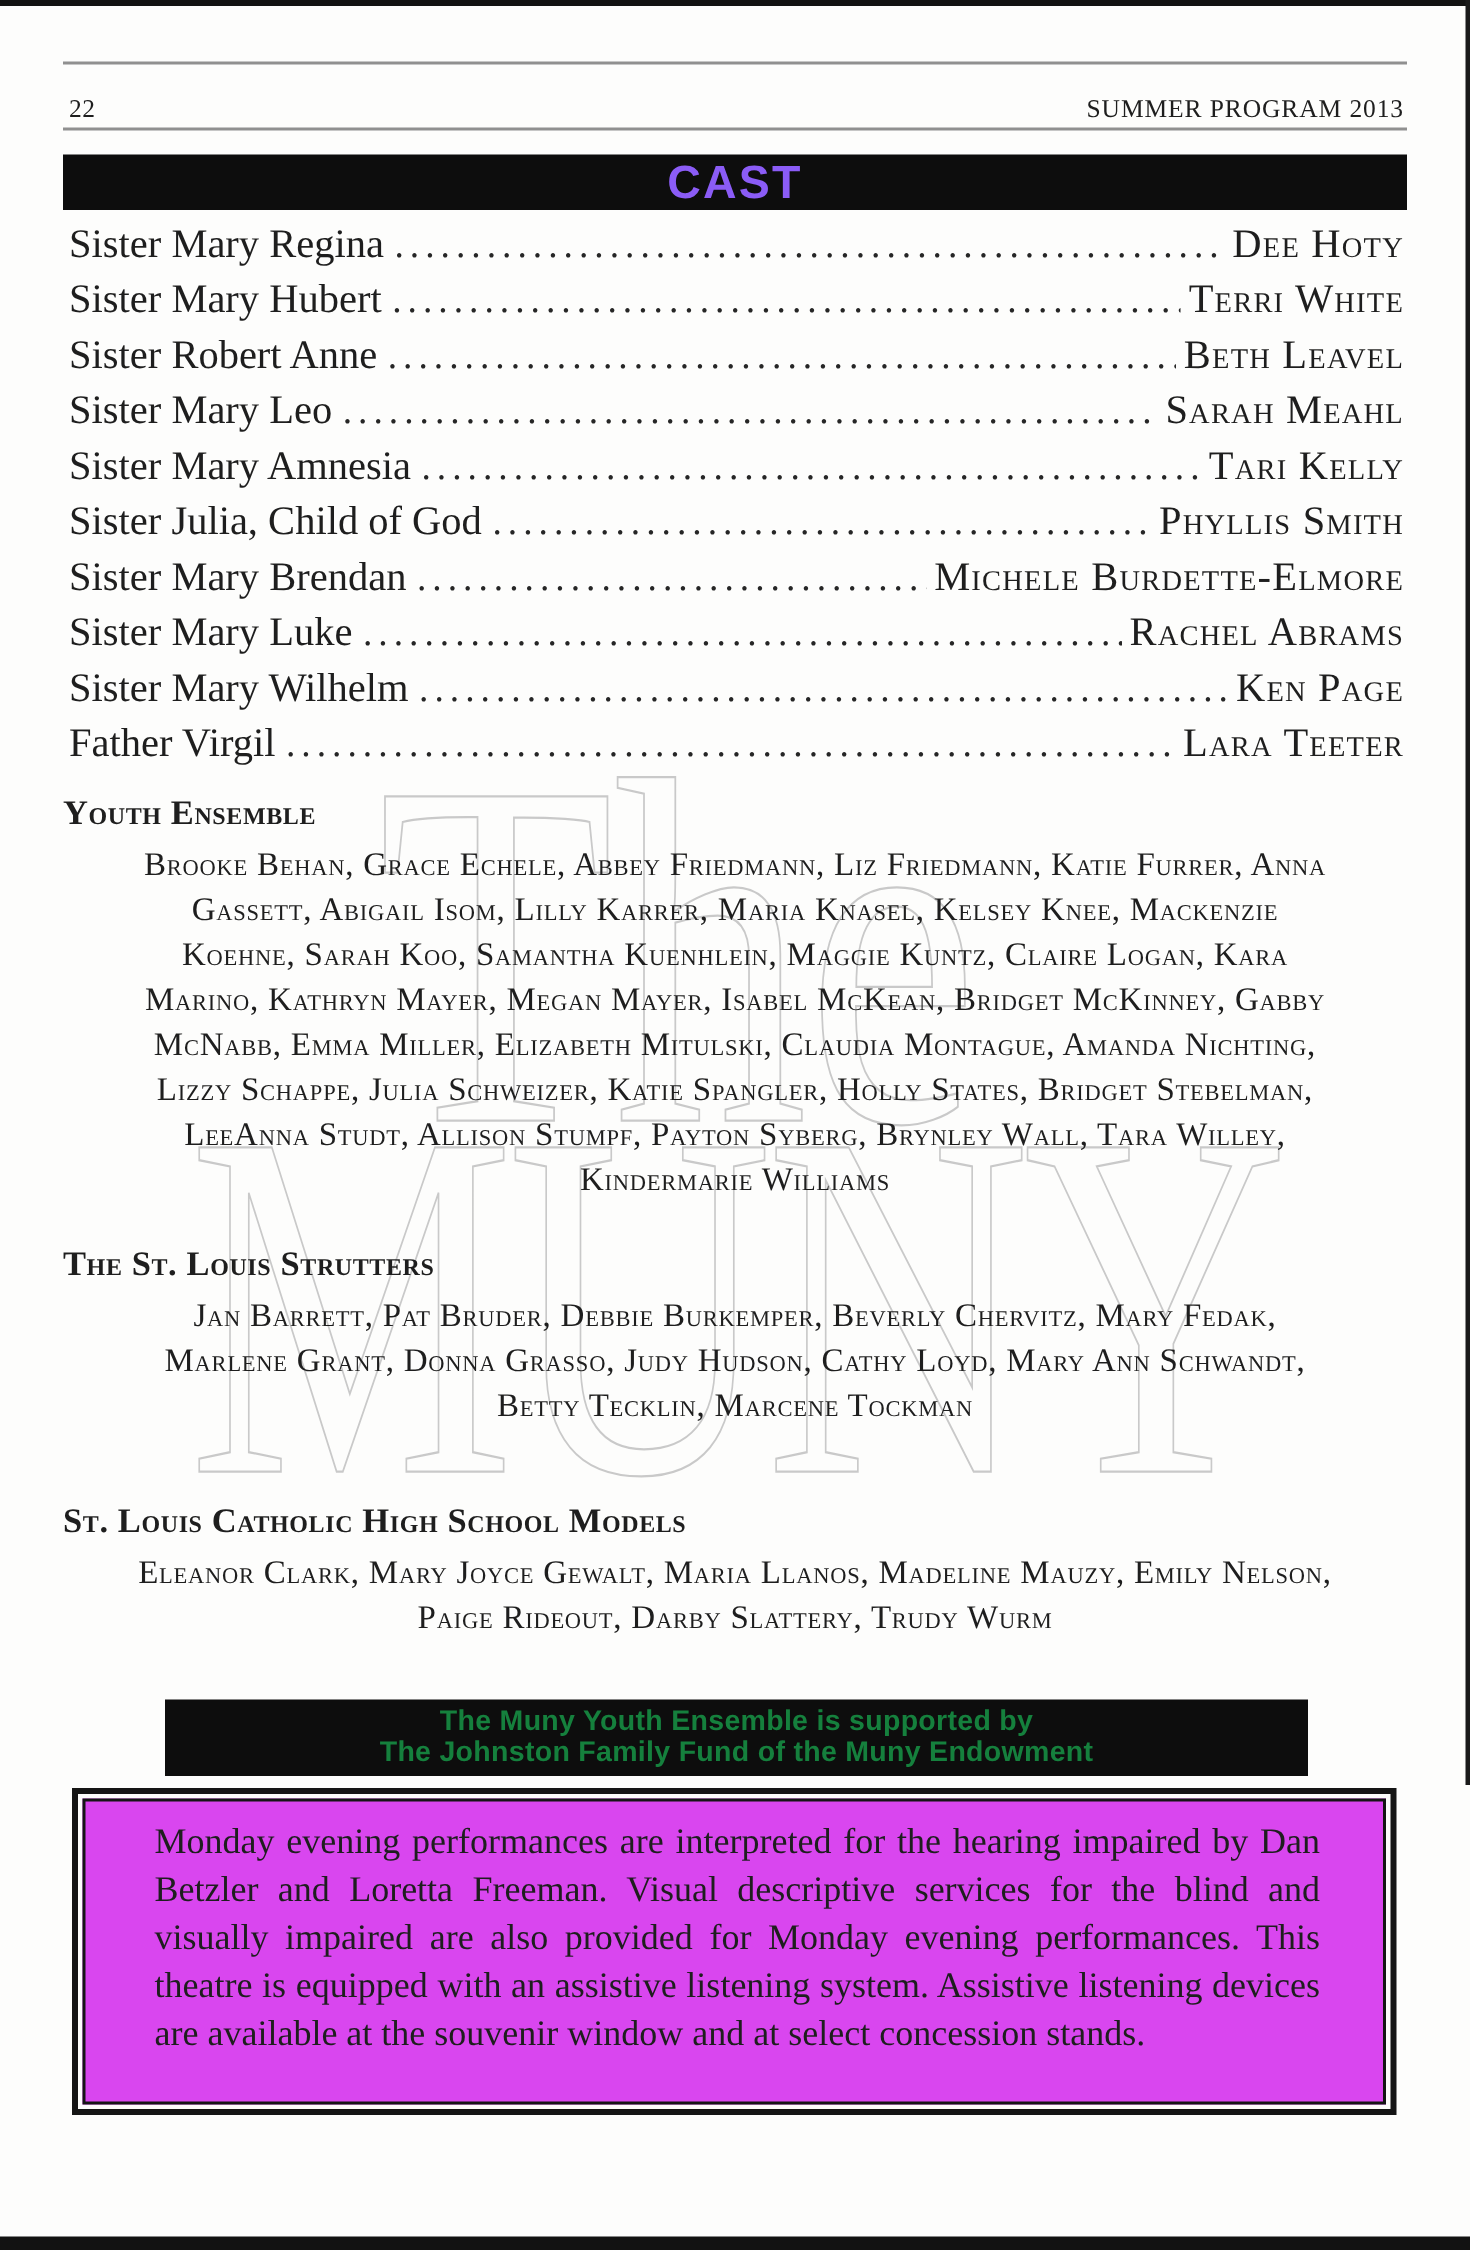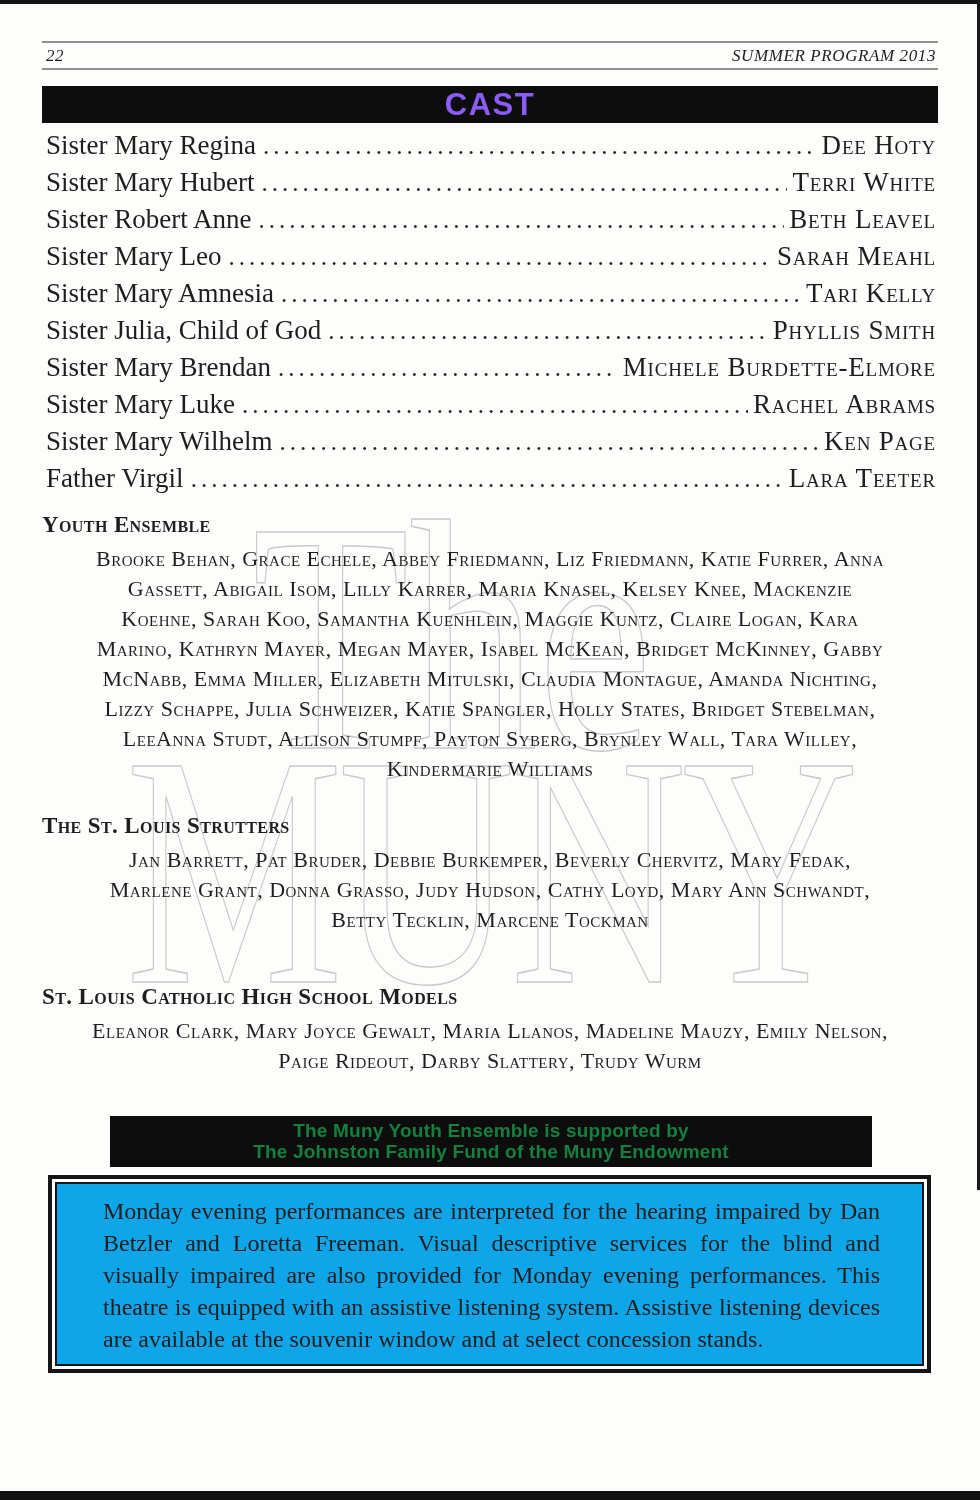--- a/index.html
+++ b/index.html
@@ -39,7 +39,7 @@
   .rule-top { margin-top:41px; }
   .hdr-row {
     display:flex; justify-content:space-between; align-items:baseline;
-    padding:3px 2px 2px 4px; font-size:17px; letter-spacing:0.4px;font-style:italic;
+    padding:20px 2px 2px 4px; font-size:17px; letter-spacing:0.4px;
   }
   .hdr-issue { letter-spacing:0.6px; }
 

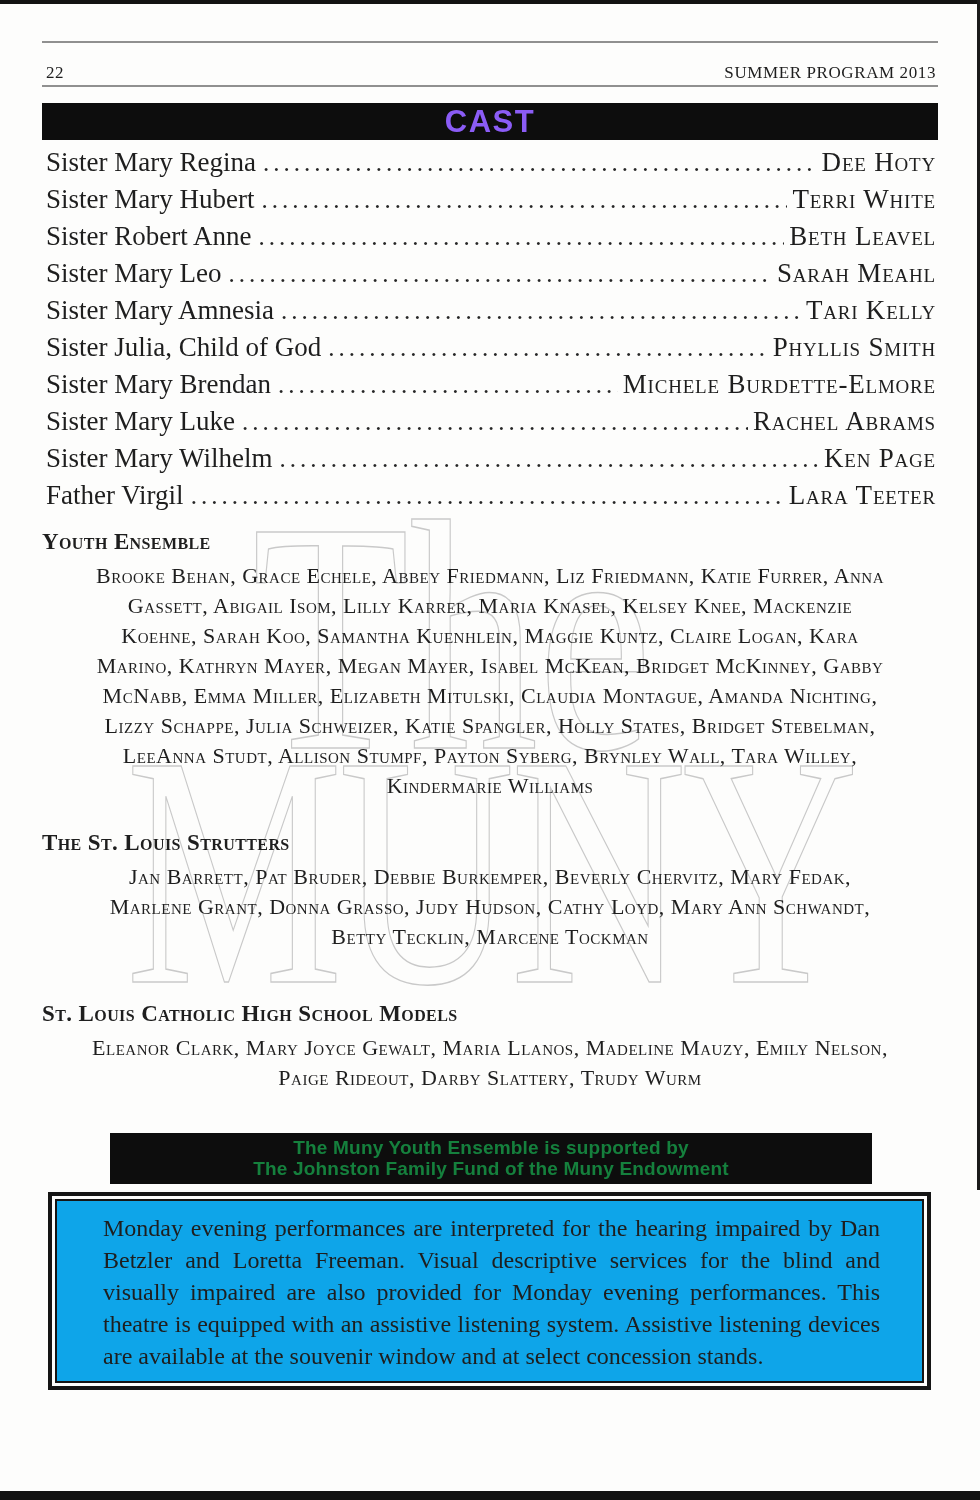--- a/index.html
+++ b/index.html
@@ -91,8 +91,8 @@
     border:4px solid #151515; padding:3px; background:#fdfdfc;
   }
   .access-inner {
-    border:2px solid #151515; background:#0ea5e9;
-    padding:11px 42px 9px 46px;
+    border:2px solid #151515; background:#d946ef;
+    padding:11px 42px 29px 46px;
     font-size:24px; line-height:32px; text-align:justify;
   }
 </style>

